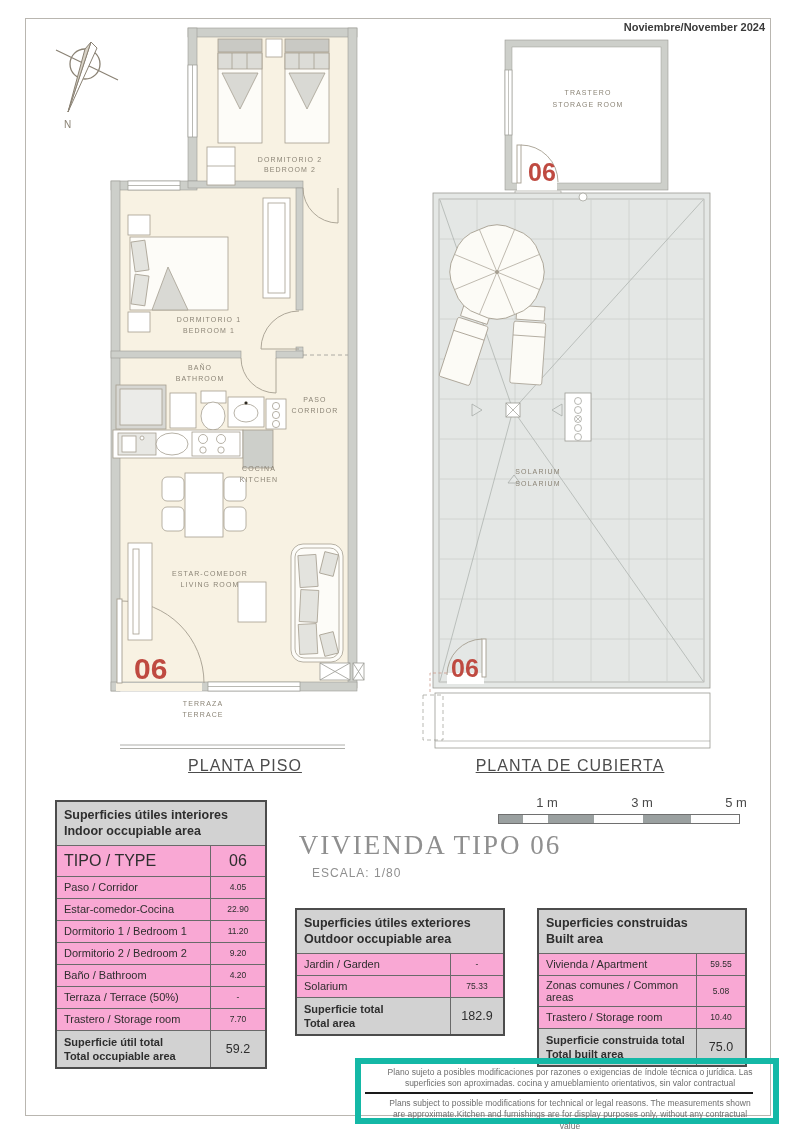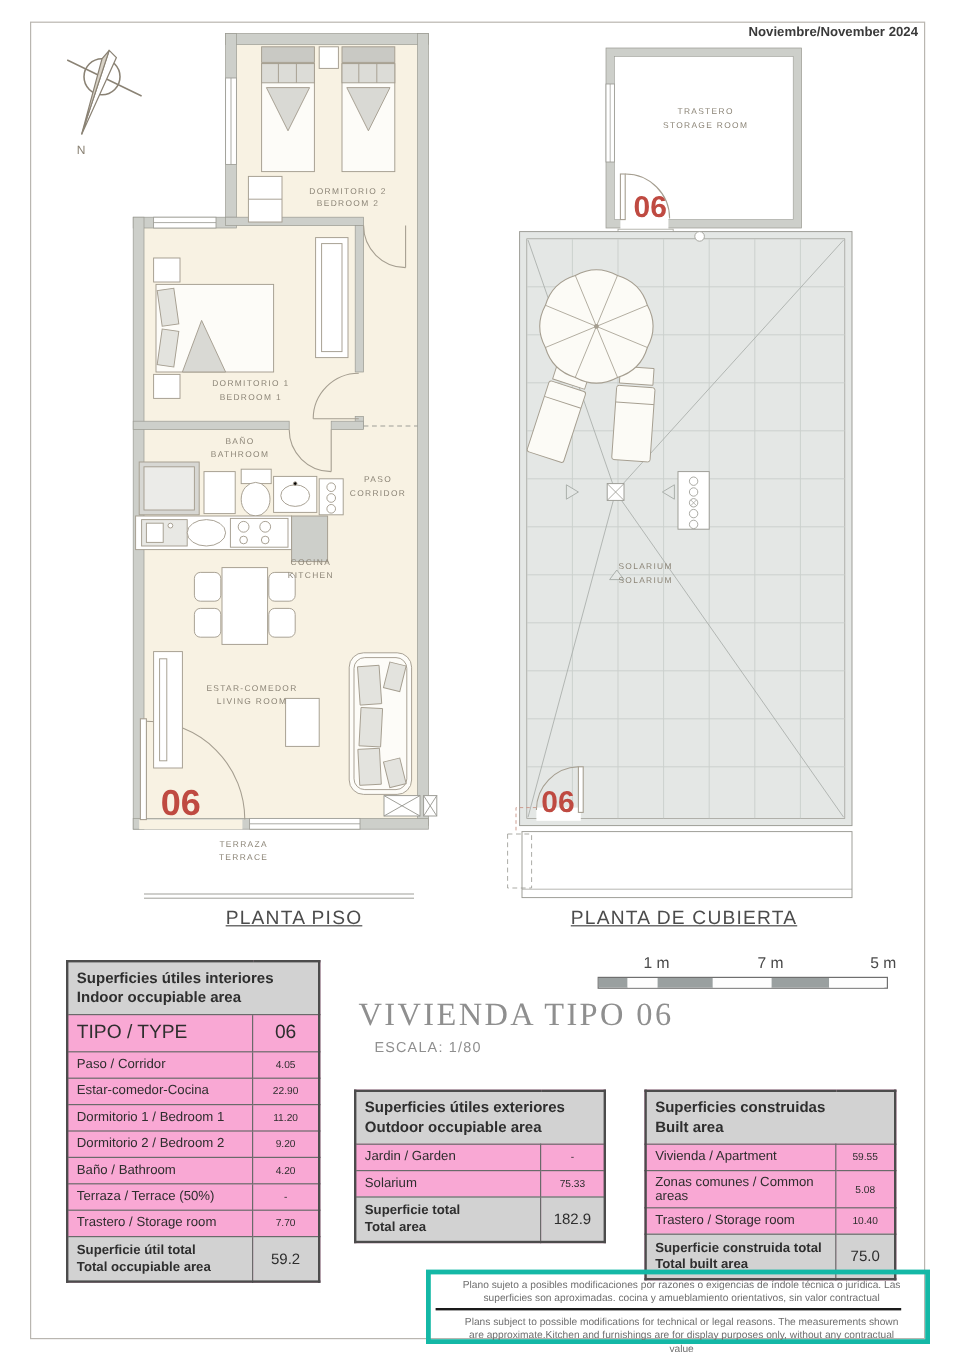--- a/index.html
+++ b/index.html
@@ -345,7 +345,7 @@
 
 <div id="scale-bar" class="abs">
   <span class="lbl" style="left:29px">1 m</span>
-  <span class="lbl" style="left:124px">7 m</span>
+  <span class="lbl" style="left:124px">3 m</span>
   <span class="lbl" style="left:218px">5 m</span>
   <div id="bar">
     <div class="seg-g" style="width:24px"></div>

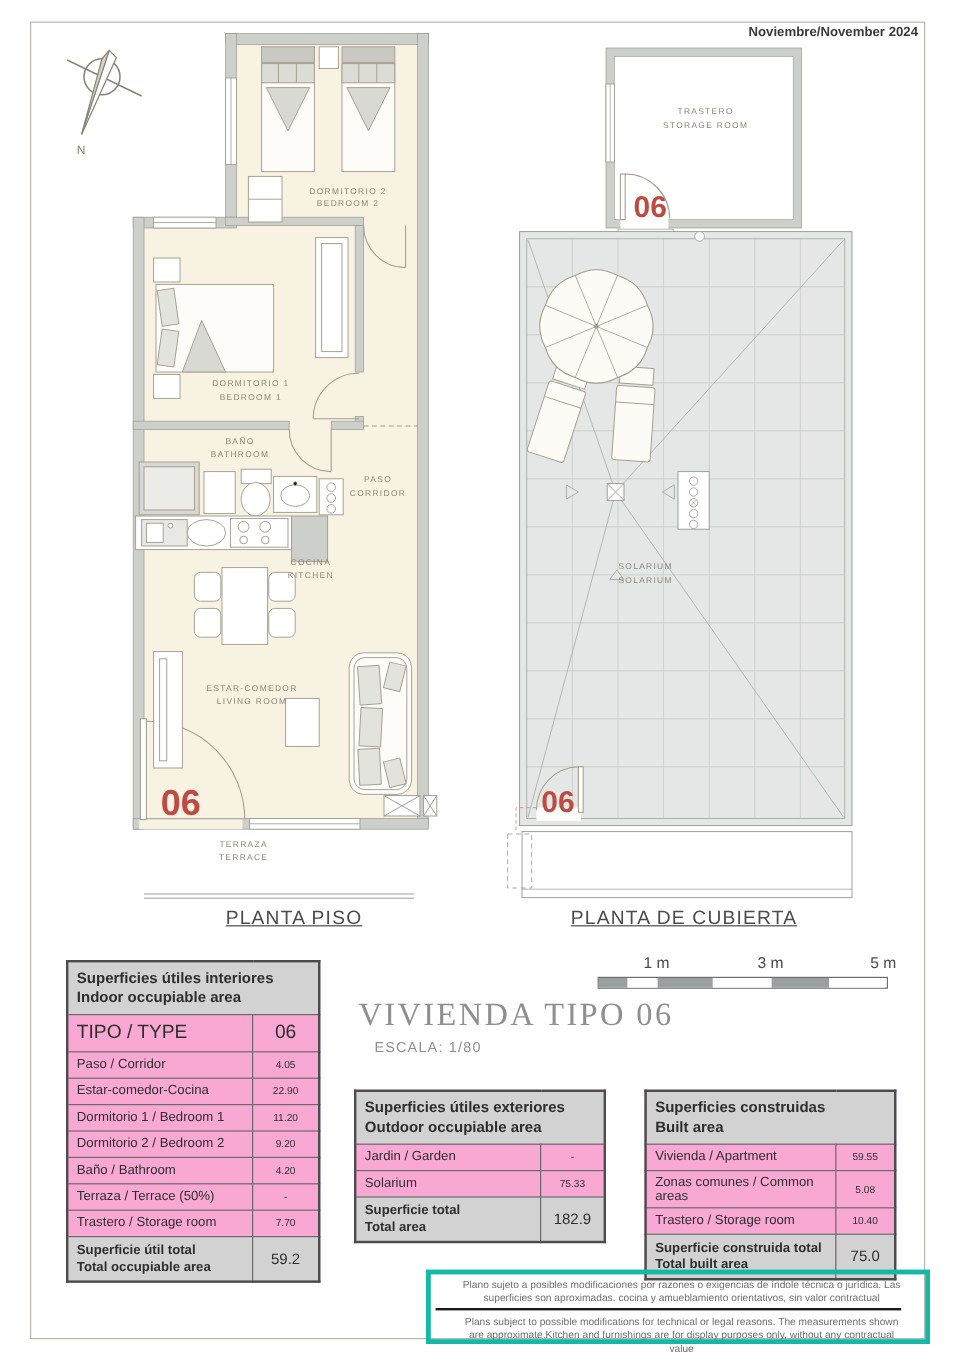--- a/index.html
+++ b/index.html
@@ -37,7 +37,7 @@
   #t-built{left:537px;top:908px;width:210px;}
   #t-built td.val{width:42px;}
   
-  #disclaimer{left:355px;top:1058px;width:412px;height:54px;border:4px solid #14b8a6;font-size:8.5px;color:#6e6e6e;text-align:center;line-height:1.35;}
+  #disclaimer{left:355px;top:1058px;width:412px;height:54px;border:6px solid #14b8a6;font-size:8.5px;color:#6e6e6e;text-align:center;line-height:1.35;}
   #disclaimer .p{padding:3px 18px 0 24px;}
   #disclaimer .dline{height:2px;background:#1a1a1a;margin:2px 20px 1px 4px;}
   

